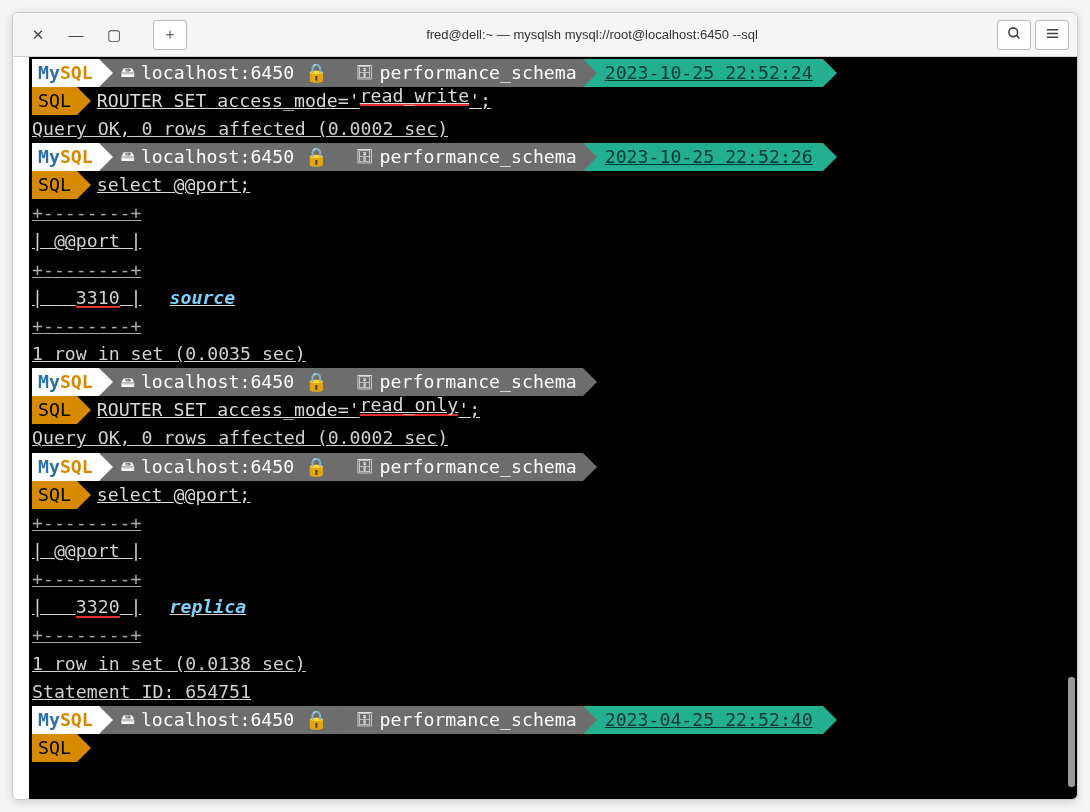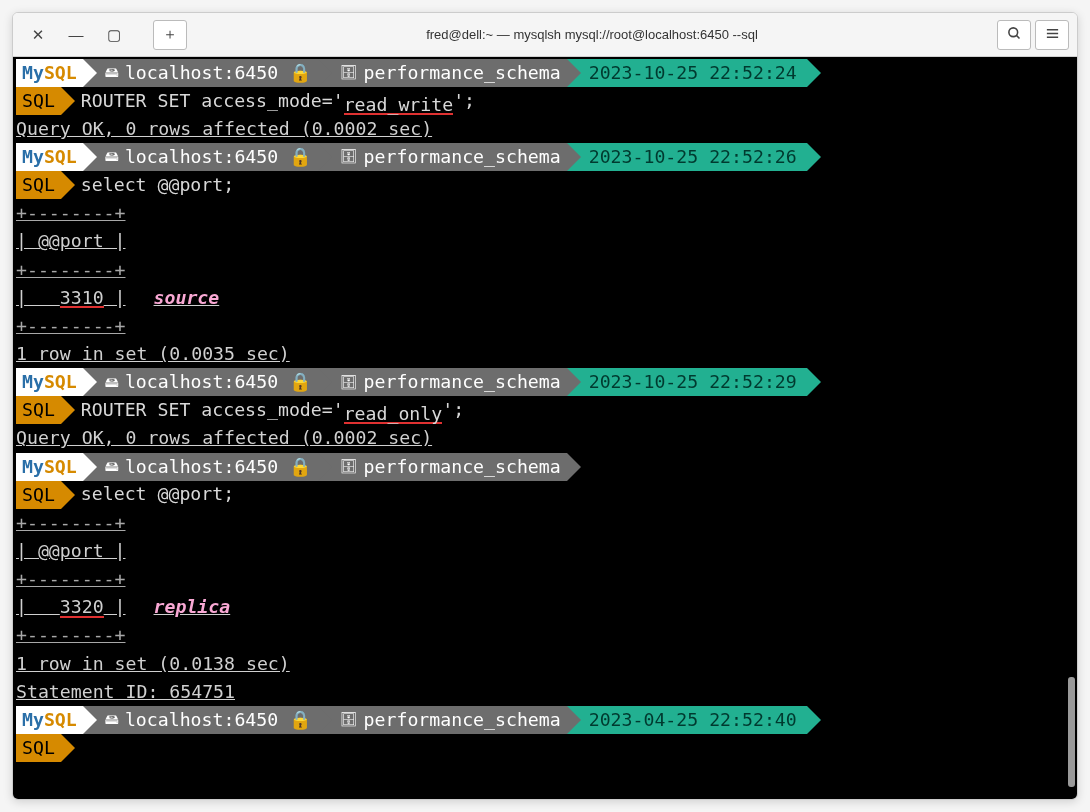--- a/index.html
+++ b/index.html
@@ -56,6 +56,7 @@
       overflow-y: auto;
       padding: 2px 0 2px 3px;
       position: relative;
+      margin-left: 16px;
     }
     .term-line { white-space: pre; text-decoration: underline; }
     .prompt-row {

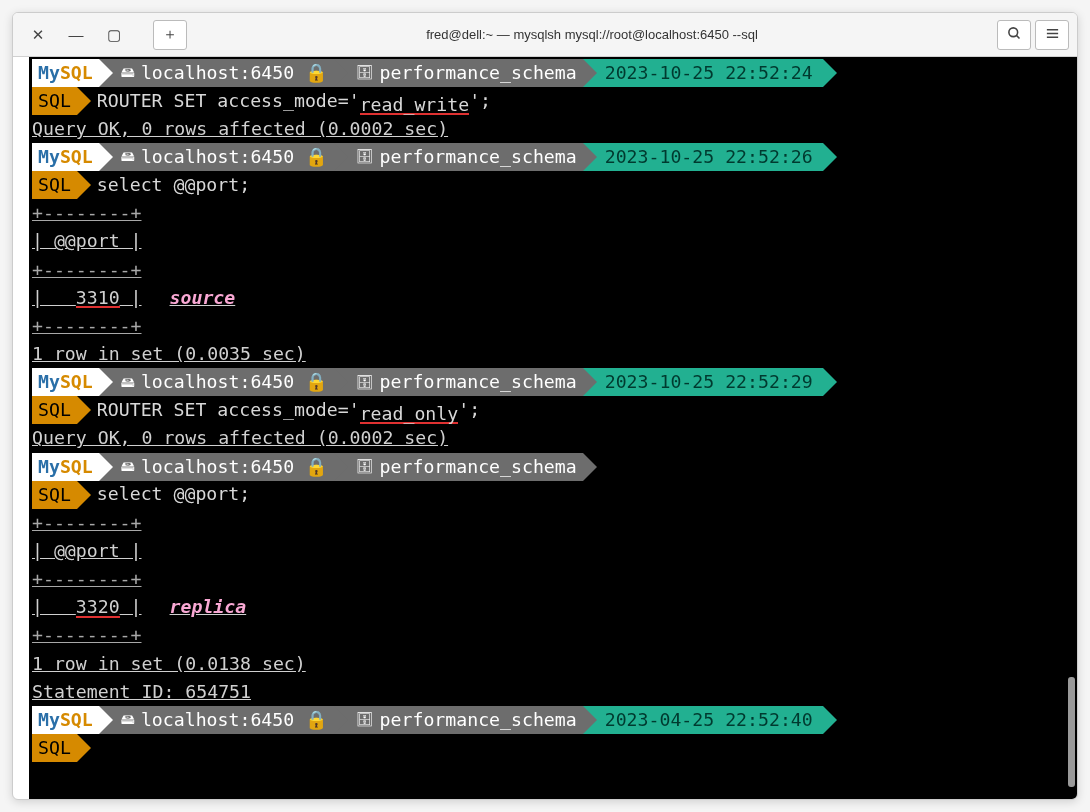--- a/index.html
+++ b/index.html
@@ -91,7 +91,7 @@
     .seg-host::after { border-left: 14px solid #6d6d6d; }
     .seg-schema { background: #6d6d6d; color: #fff; padding-left: 22px; }
     .seg-schema::after { border-left: 14px solid #6d6d6d; }
-    .seg-time { background: #22b091; color: #003a2f; padding-left: 22px; padding-right: 10px; }
+    .seg-time { background: #22b091; color: #003a2f; padding-left: 22px; padding-right: 10px; text-decoration: underline; }
     .seg-time::after { border-left: 14px solid #22b091; }
     .seg-sql { background: #d68a00; color: #000; font-weight: 500; padding-left: 6px; }
     .seg-sql::after { border-left: 14px solid #d68a00; }

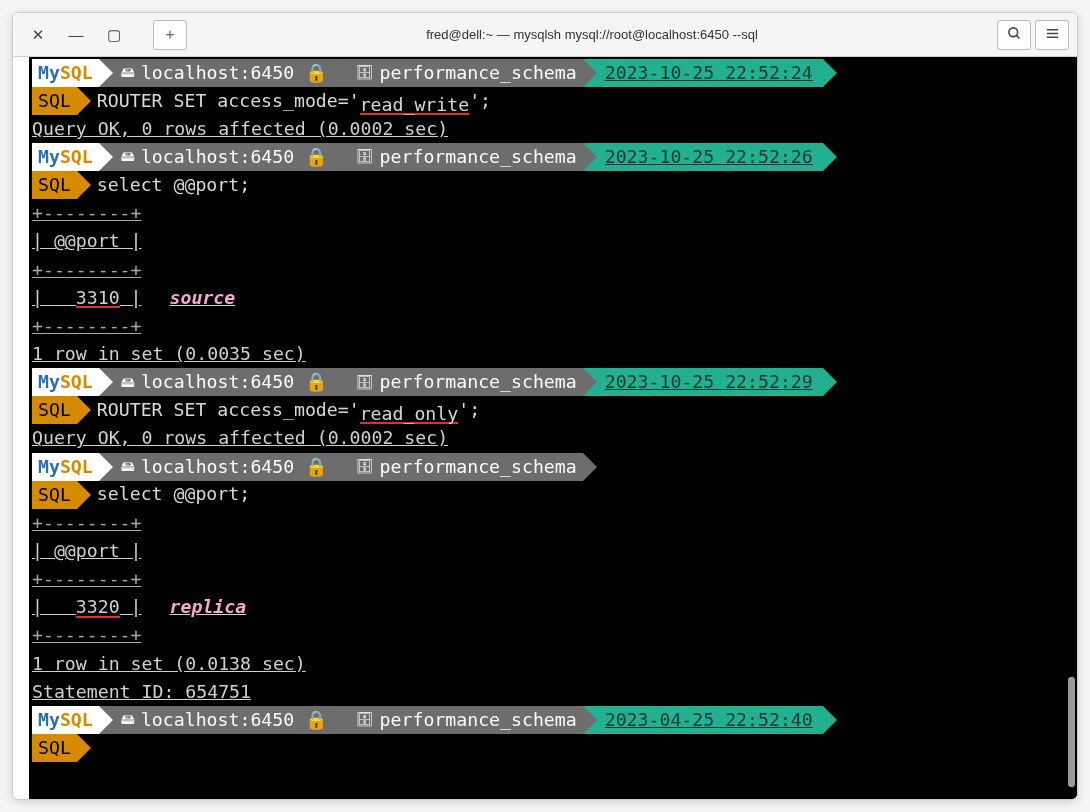--- a/index.html
+++ b/index.html
@@ -95,7 +95,7 @@
     .seg-time::after { border-left: 14px solid #22b091; }
     .seg-sql { background: #d68a00; color: #000; font-weight: 500; padding-left: 6px; }
     .seg-sql::after { border-left: 14px solid #d68a00; }
-    .cmd-text { color: #d8d8d8; padding-left: 20px; display: flex; align-items: flex-end; }
+    .cmd-text { color: #d8d8d8; padding-left: 20px; display: flex; align-items: flex-start; text-decoration: underline; }
     .icon { margin-right: 6px; font-size: 14px; }
     .underline-red { border-bottom: 2.5px solid #e03131; padding-bottom: 0; display: inline-block; line-height: 0.95; }
     .annotation { color: #f9a8d4; font-weight: bold; font-style: italic; margin-left: 28px; }

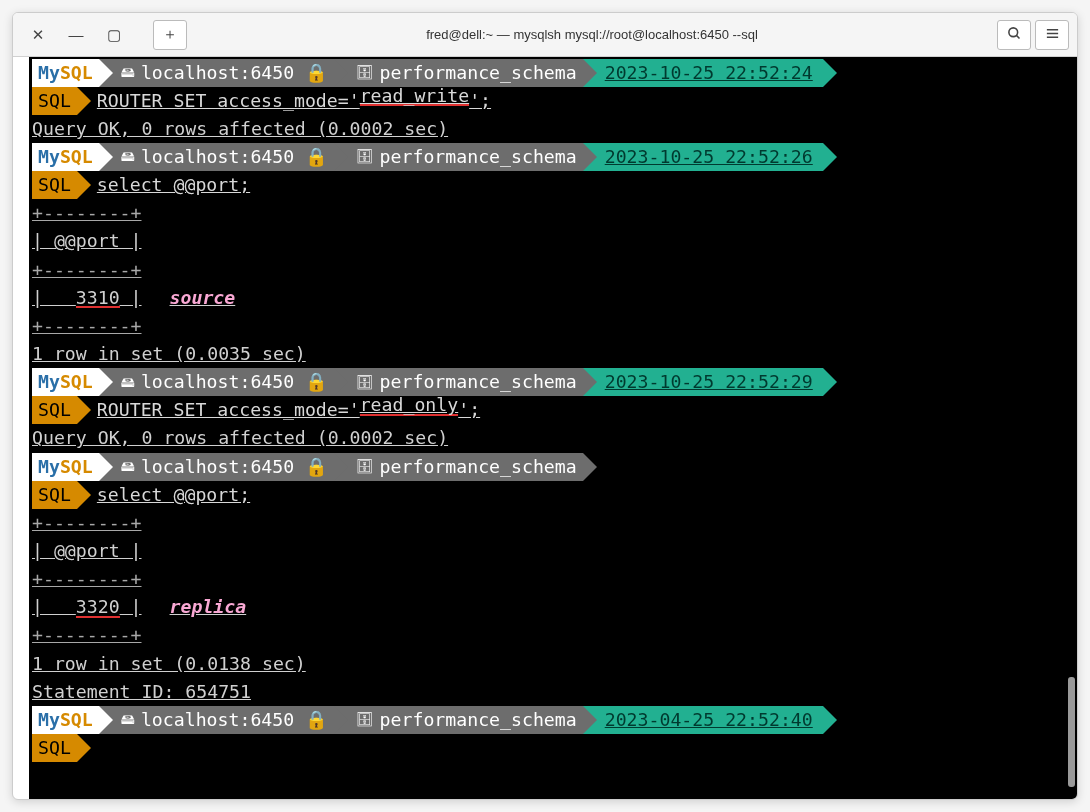--- a/index.html
+++ b/index.html
@@ -98,7 +98,7 @@
     .cmd-text { color: #d8d8d8; padding-left: 20px; display: flex; align-items: flex-start; text-decoration: underline; }
     .icon { margin-right: 6px; font-size: 14px; }
     .underline-red { border-bottom: 2.5px solid #e03131; padding-bottom: 0; display: inline-block; line-height: 0.95; }
-    .annotation { color: #f9a8d4; font-weight: bold; font-style: italic; margin-left: 28px; }
+    .annotation { color: #7dd3fc; font-weight: bold; font-style: italic; margin-left: 28px; }
     .ruler { color: #a8a8a8; }
     .scrollbar {
       position: absolute;

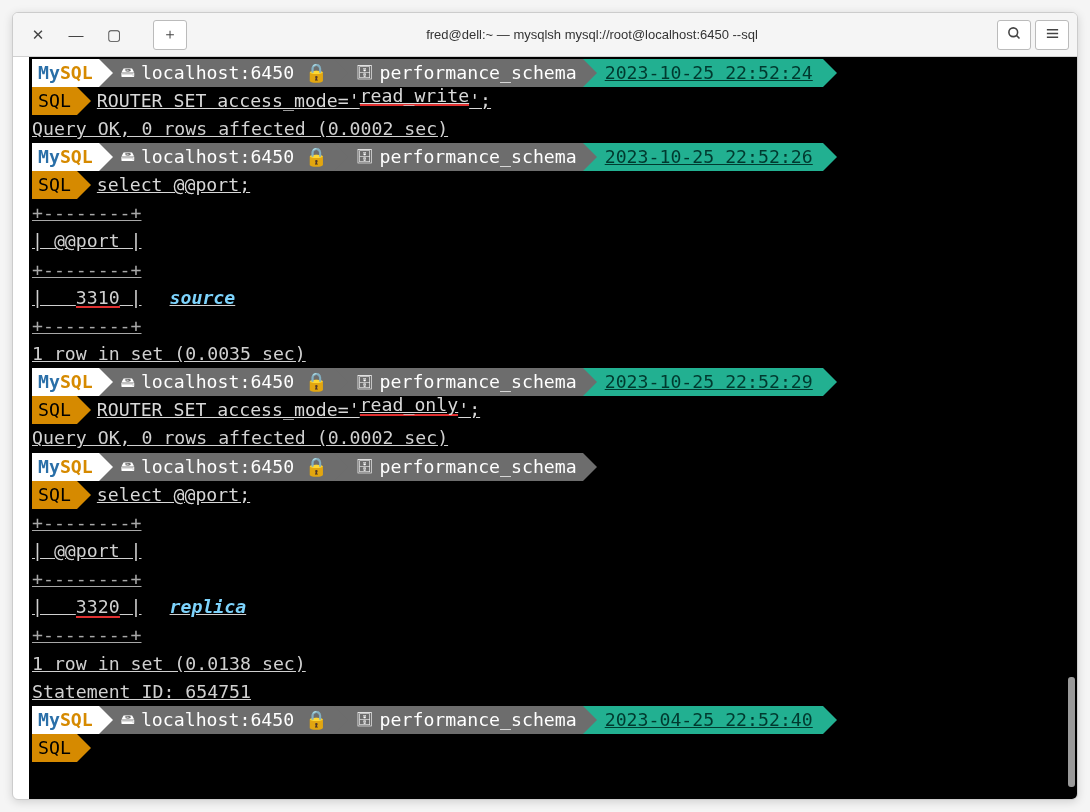--- a/index.html
+++ b/index.html
@@ -205,9 +205,6 @@
           <span class="icon">🗄</span>
           <span>performance_schema</span>
         </div>
-      <div class="seg seg-time">
-          <span>2023-10-25 22:52:29</span>
-        </div>
     </div>
     <div class="prompt-row">
       <div class="seg seg-sql">

